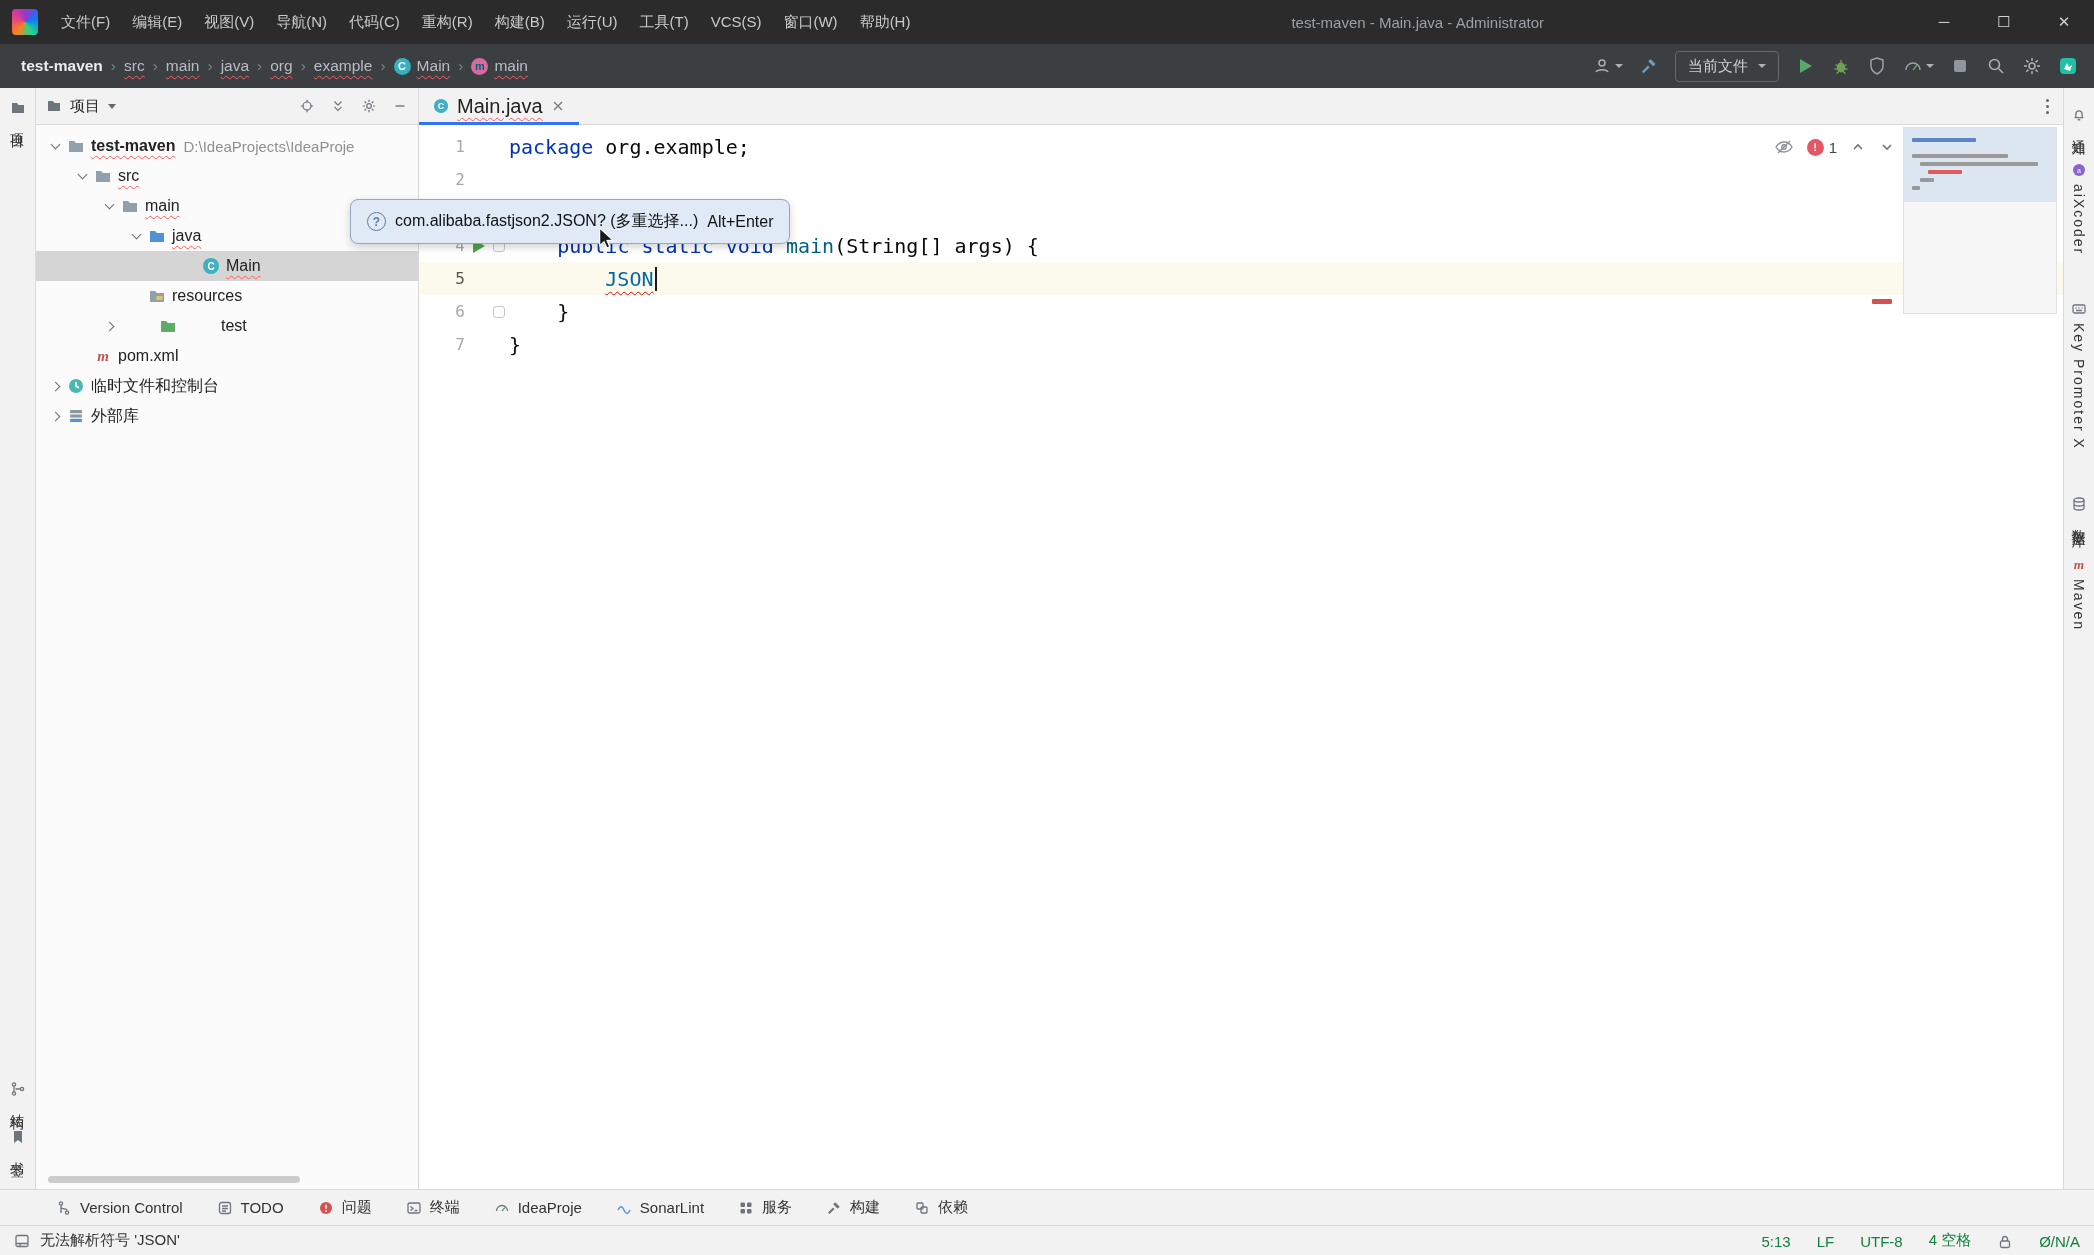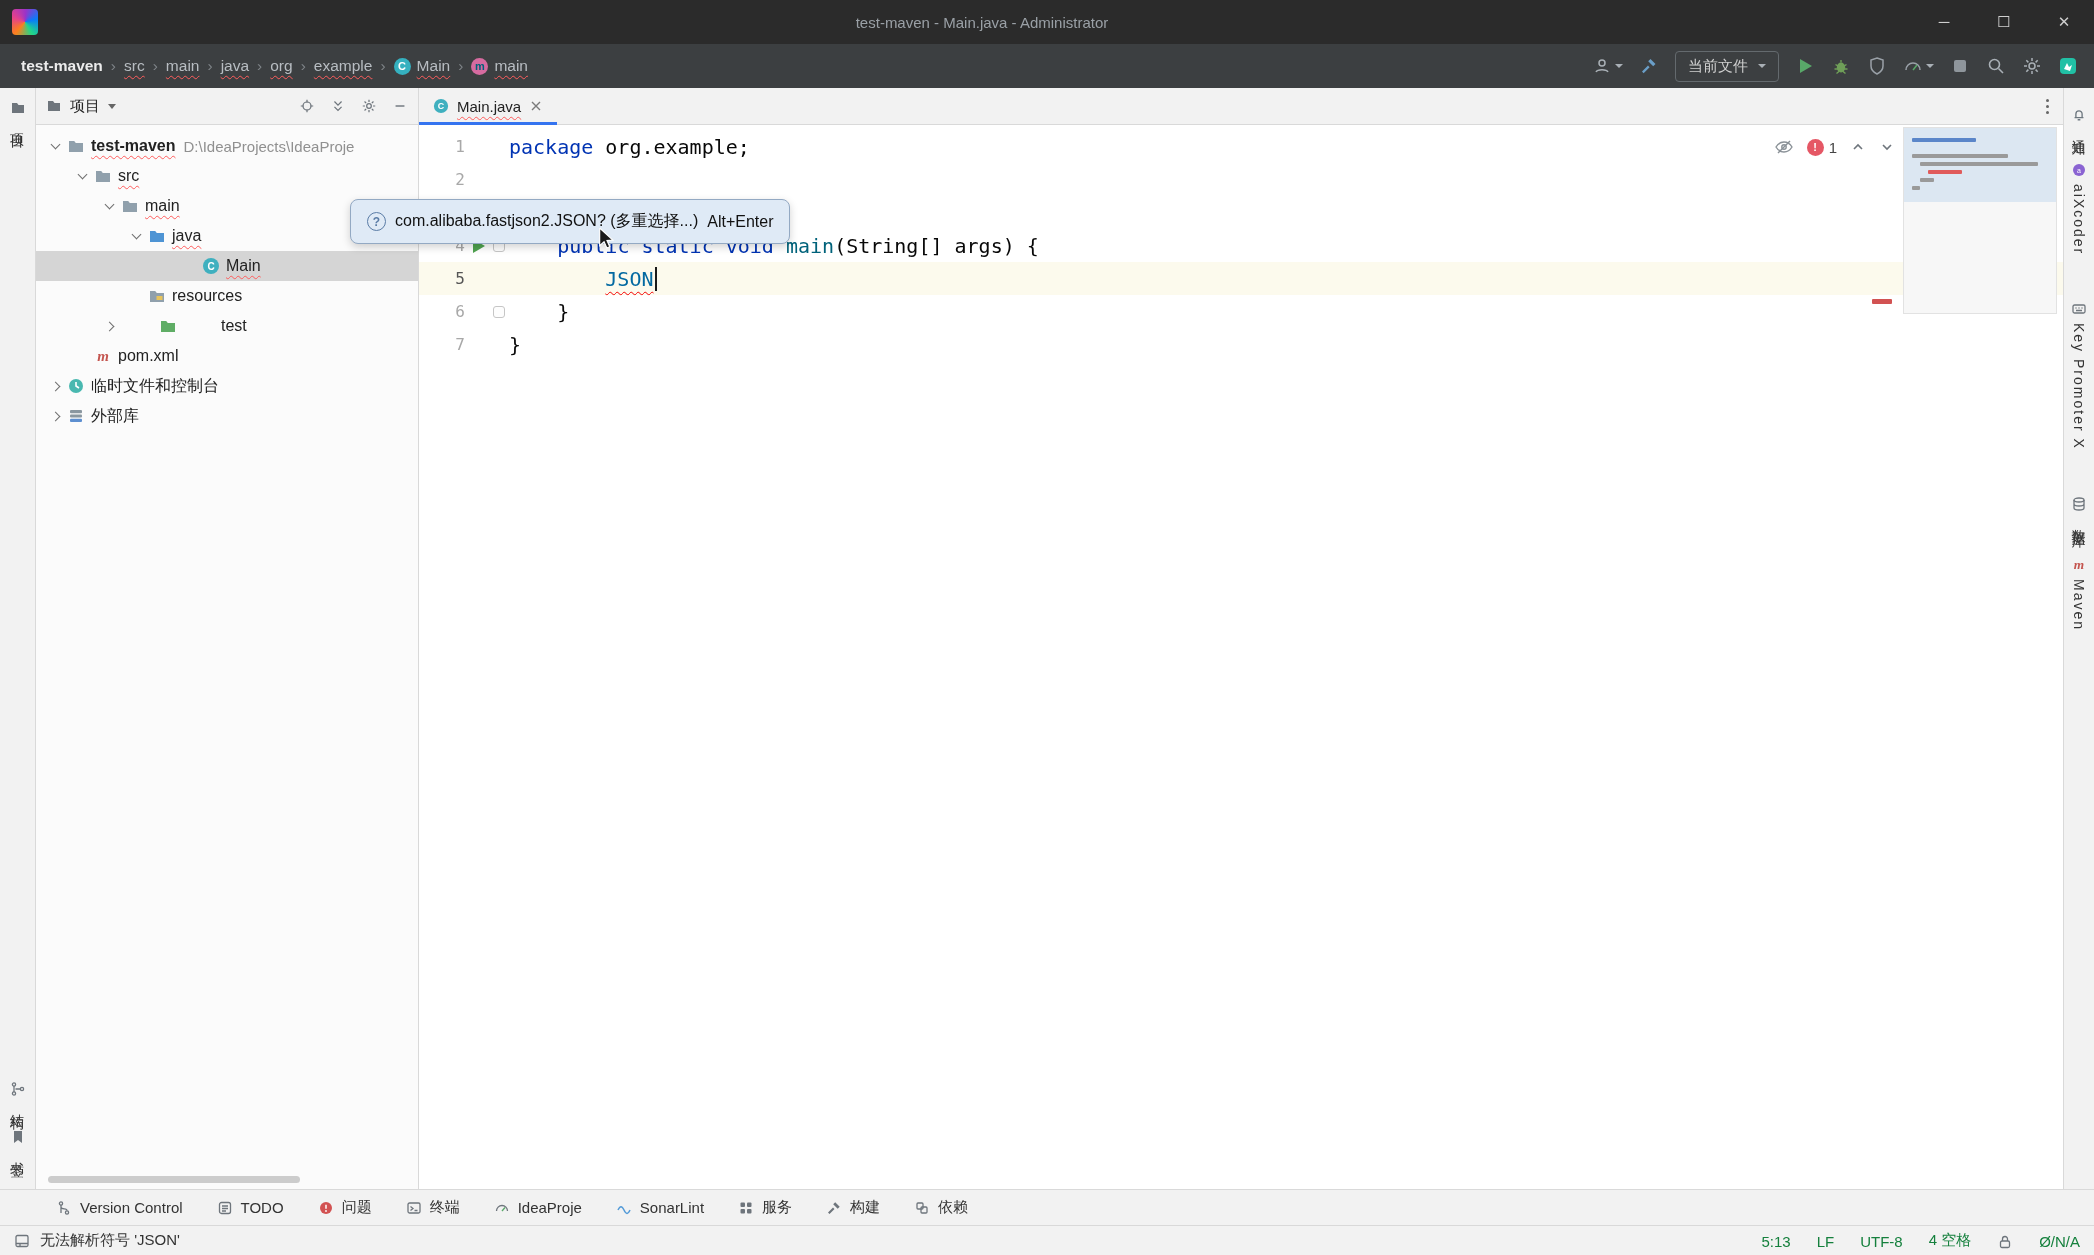--- a/index.html
+++ b/index.html
@@ -115,6 +115,20 @@
 
   <div class="titlebar">
     <div class="logo"></div>
+    <div class="menus" id="menu-bar">
+        <div class="menu-item">文件(F)</div>
+        <div class="menu-item">编辑(E)</div>
+        <div class="menu-item">视图(V)</div>
+        <div class="menu-item">导航(N)</div>
+        <div class="menu-item">代码(C)</div>
+        <div class="menu-item">重构(R)</div>
+        <div class="menu-item">构建(B)</div>
+        <div class="menu-item">运行(U)</div>
+        <div class="menu-item">工具(T)</div>
+        <div class="menu-item">VCS(S)</div>
+        <div class="menu-item">窗口(W)</div>
+        <div class="menu-item">帮助(H)</div>
+      </div>
     <div class="title-text">test-maven - Main.java - Administrator</div>
     <div class="win-btns">
       <div class="win-btn">─</div>

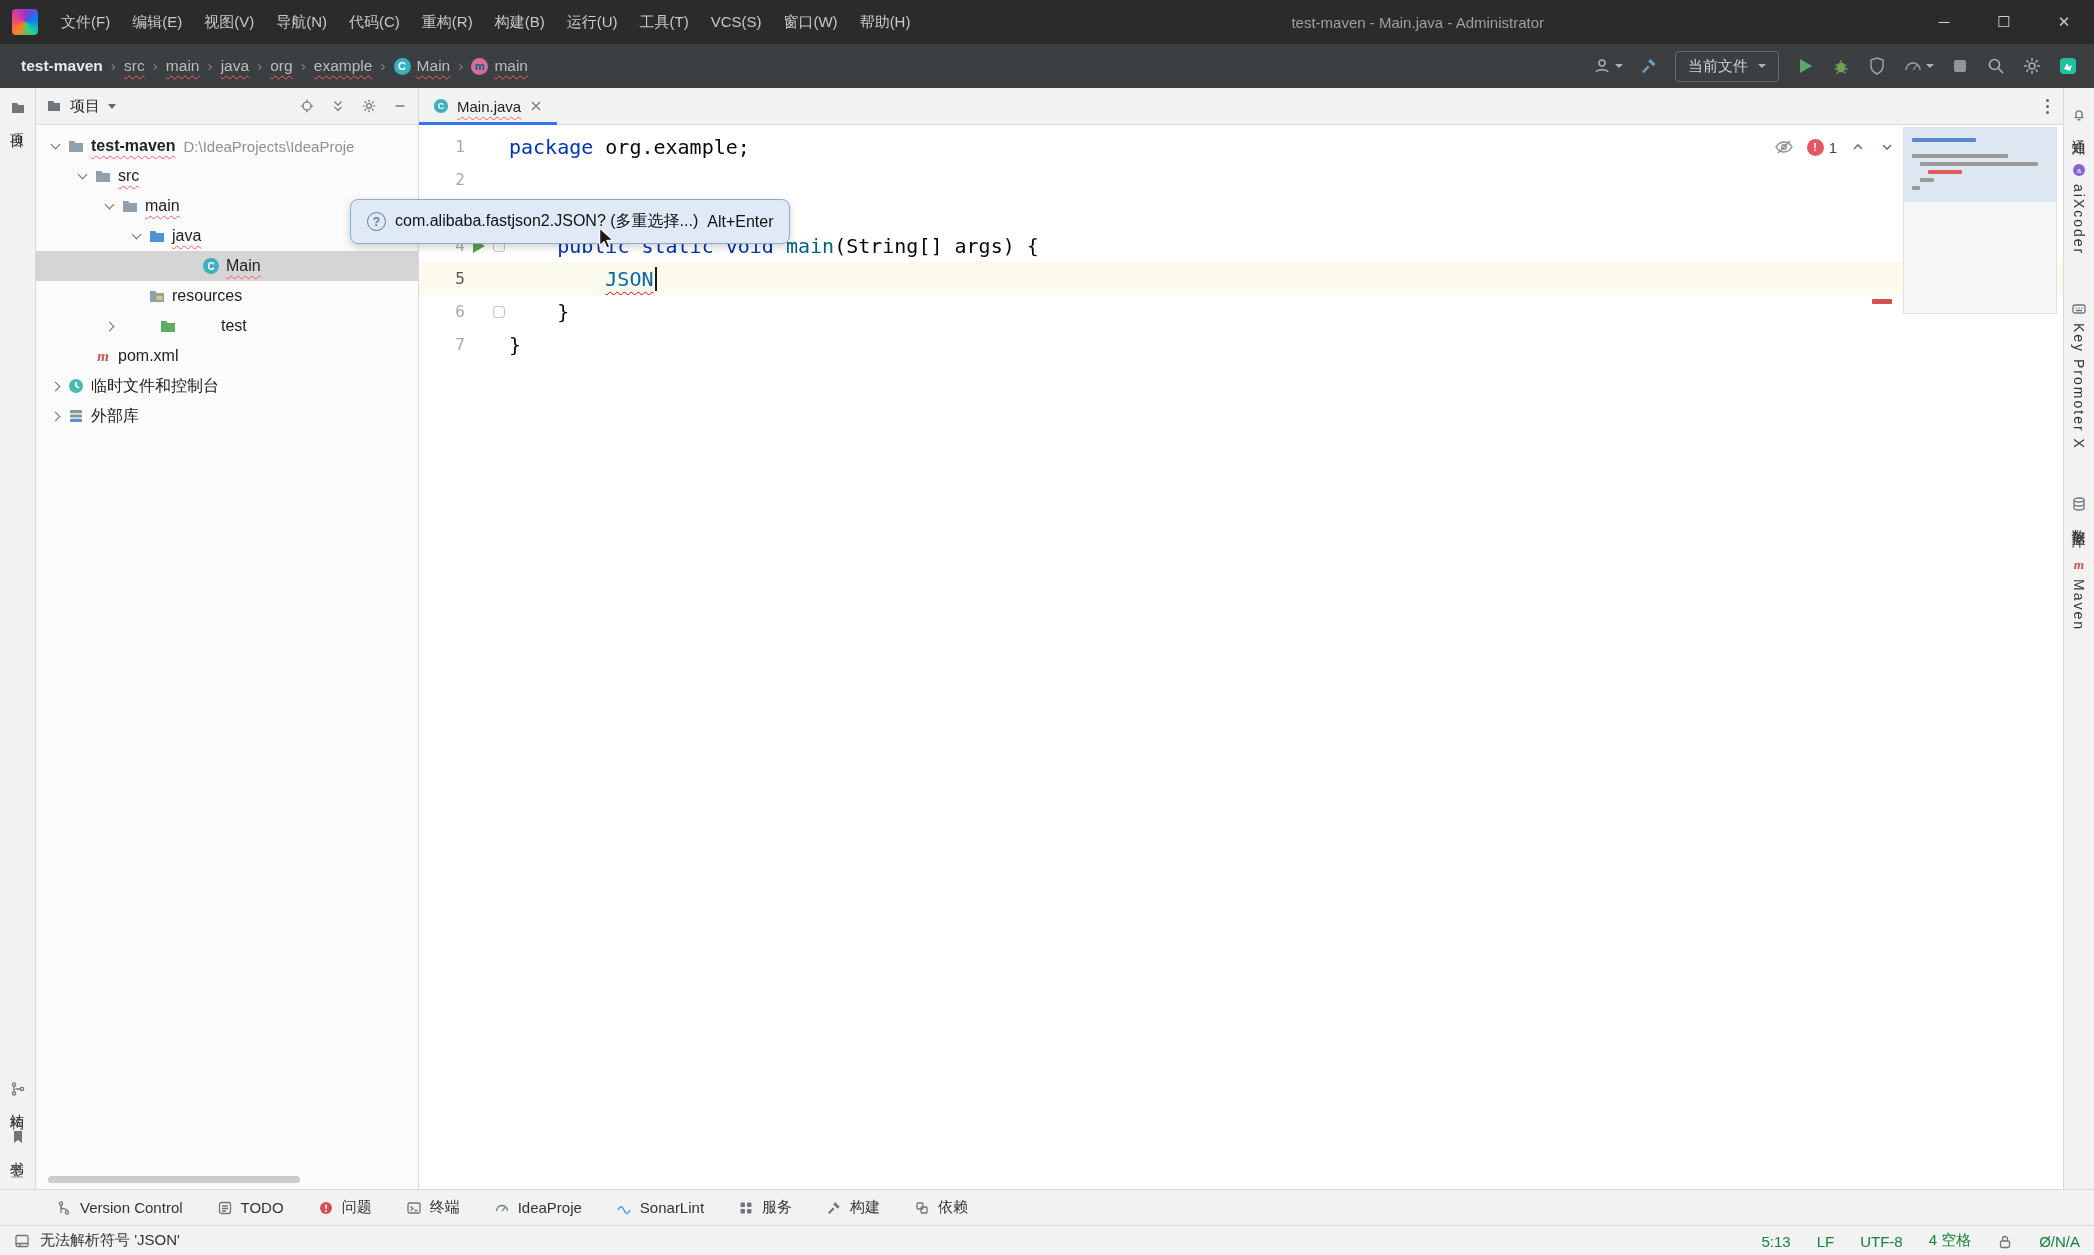--- a/index.html
+++ b/index.html
@@ -63,7 +63,7 @@
 .tabbar{height:37px;flex:0 0 37px;background:#f2f2f2;border-bottom:1px solid #d9d9d9;display:flex;align-items:stretch;}
 .tab{display:flex;align-items:center;gap:8px;padding:0 14px;position:relative;}
 .tab::after{content:"";position:absolute;left:0;right:0;bottom:-1px;height:3px;background:#3574f0;}
-.tab-label{font-size:15px;color:#222;}
+.tab-label{font-size:20px;color:#222;}
 .tab-more{margin-left:auto;align-self:center;margin-right:14px;display:flex;flex-direction:column;gap:3px;}
 .tab-more i{width:3px;height:3px;border-radius:50%;background:#666;}
 .editor-body{flex:1;position:relative;}

